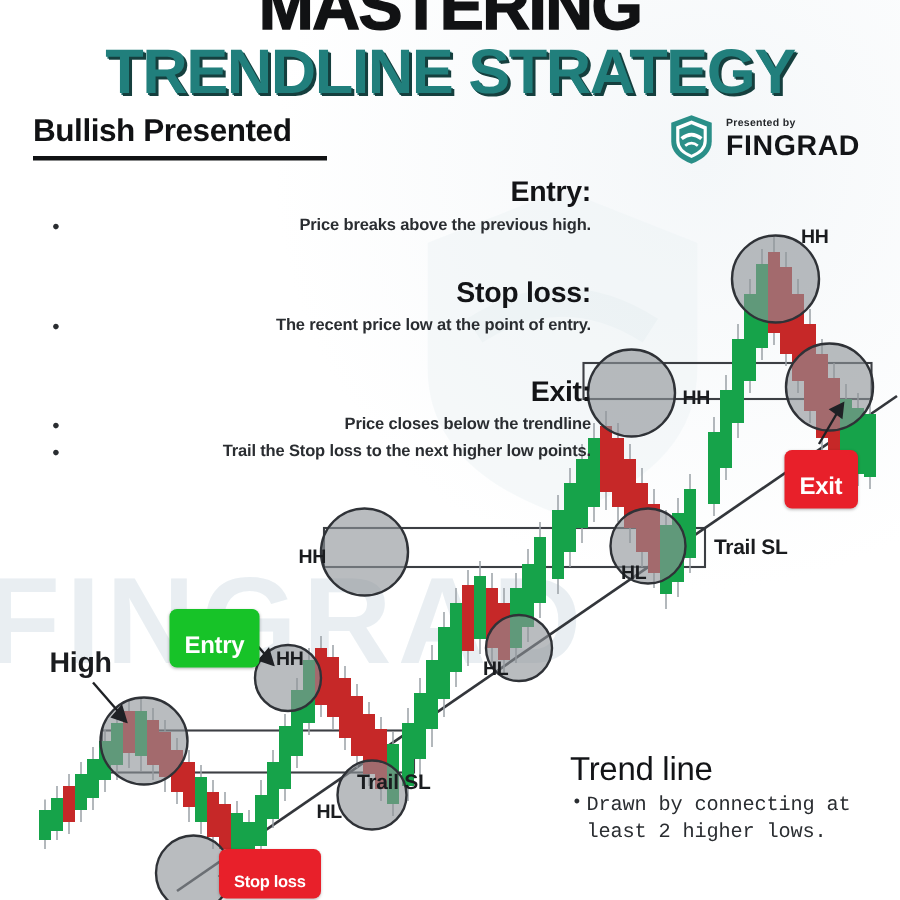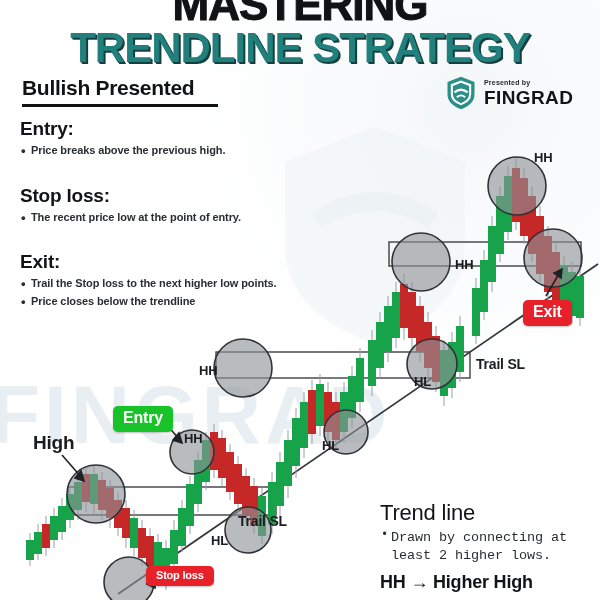--- a/index.html
+++ b/index.html
@@ -65,7 +65,7 @@
   .logo-name{font-size:19px;font-weight:bold;color:#121417;letter-spacing:.4px;}
 
   
-  .copy{position:absolute;left:20px;top:118px;width:360px;}
+  .copy{position:absolute;left:34px;top:118px;width:360px;text-align:right;}
   .c-head{
     font-size:19px;font-weight:bold;color:#131417;
     letter-spacing:-.2px;margin-top:27px;

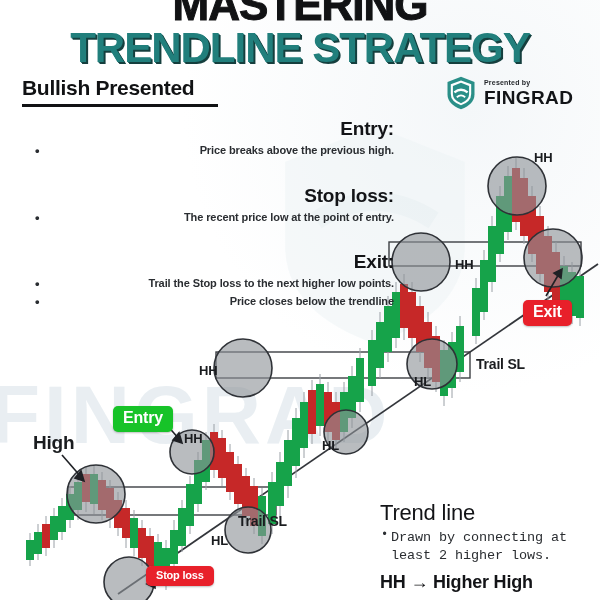--- a/index.html
+++ b/index.html
@@ -347,8 +347,8 @@
     <div class="c-bul">The recent price low at the point of entry.</div>
 
     <div class="c-head">Exit:</div>
+    <div class="c-bul">Price closes below the trendline</div>
     <div class="c-bul">Trail the Stop loss to the next higher low points.</div>
-    <div class="c-bul">Price closes below the trendline</div>
   </div>
 
   <div class="copy2">

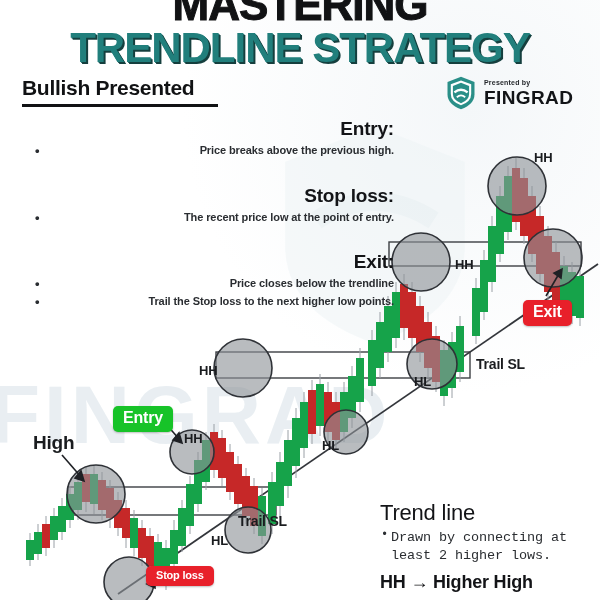--- a/index.html
+++ b/index.html
@@ -100,7 +100,7 @@
   
   .badge{
     position:absolute;border-radius:5px;color:#fff;font-weight:bold;
-    font-size:16px;padding:3px 10px 5px;letter-spacing:-.2px;
+    font-size:16px;padding:16px 10px 5px;letter-spacing:-.2px;
     box-shadow:0 1px 2px rgba(0,0,0,.25);
   }
   .badge-entry{background:#17c328;left:113px;top:406px;text-align:center;}

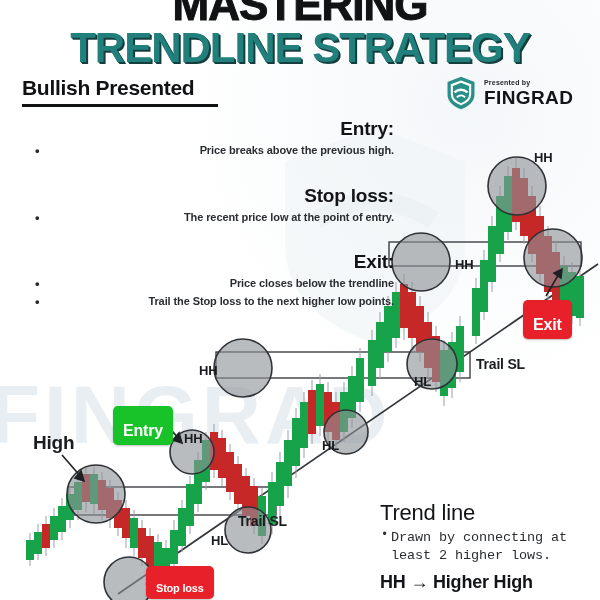--- a/index.html
+++ b/index.html
@@ -355,7 +355,6 @@
     <div class="c2-head">Trend line</div>
     <div class="c2-bul">Drawn by connecting at least 2 higher lows.</div>
   </div>
-  <div class="legend">HH → Higher High</div>
 
   <div class="badge badge-entry">Entry</div>
   <div class="badge badge-stop">Stop loss</div>

